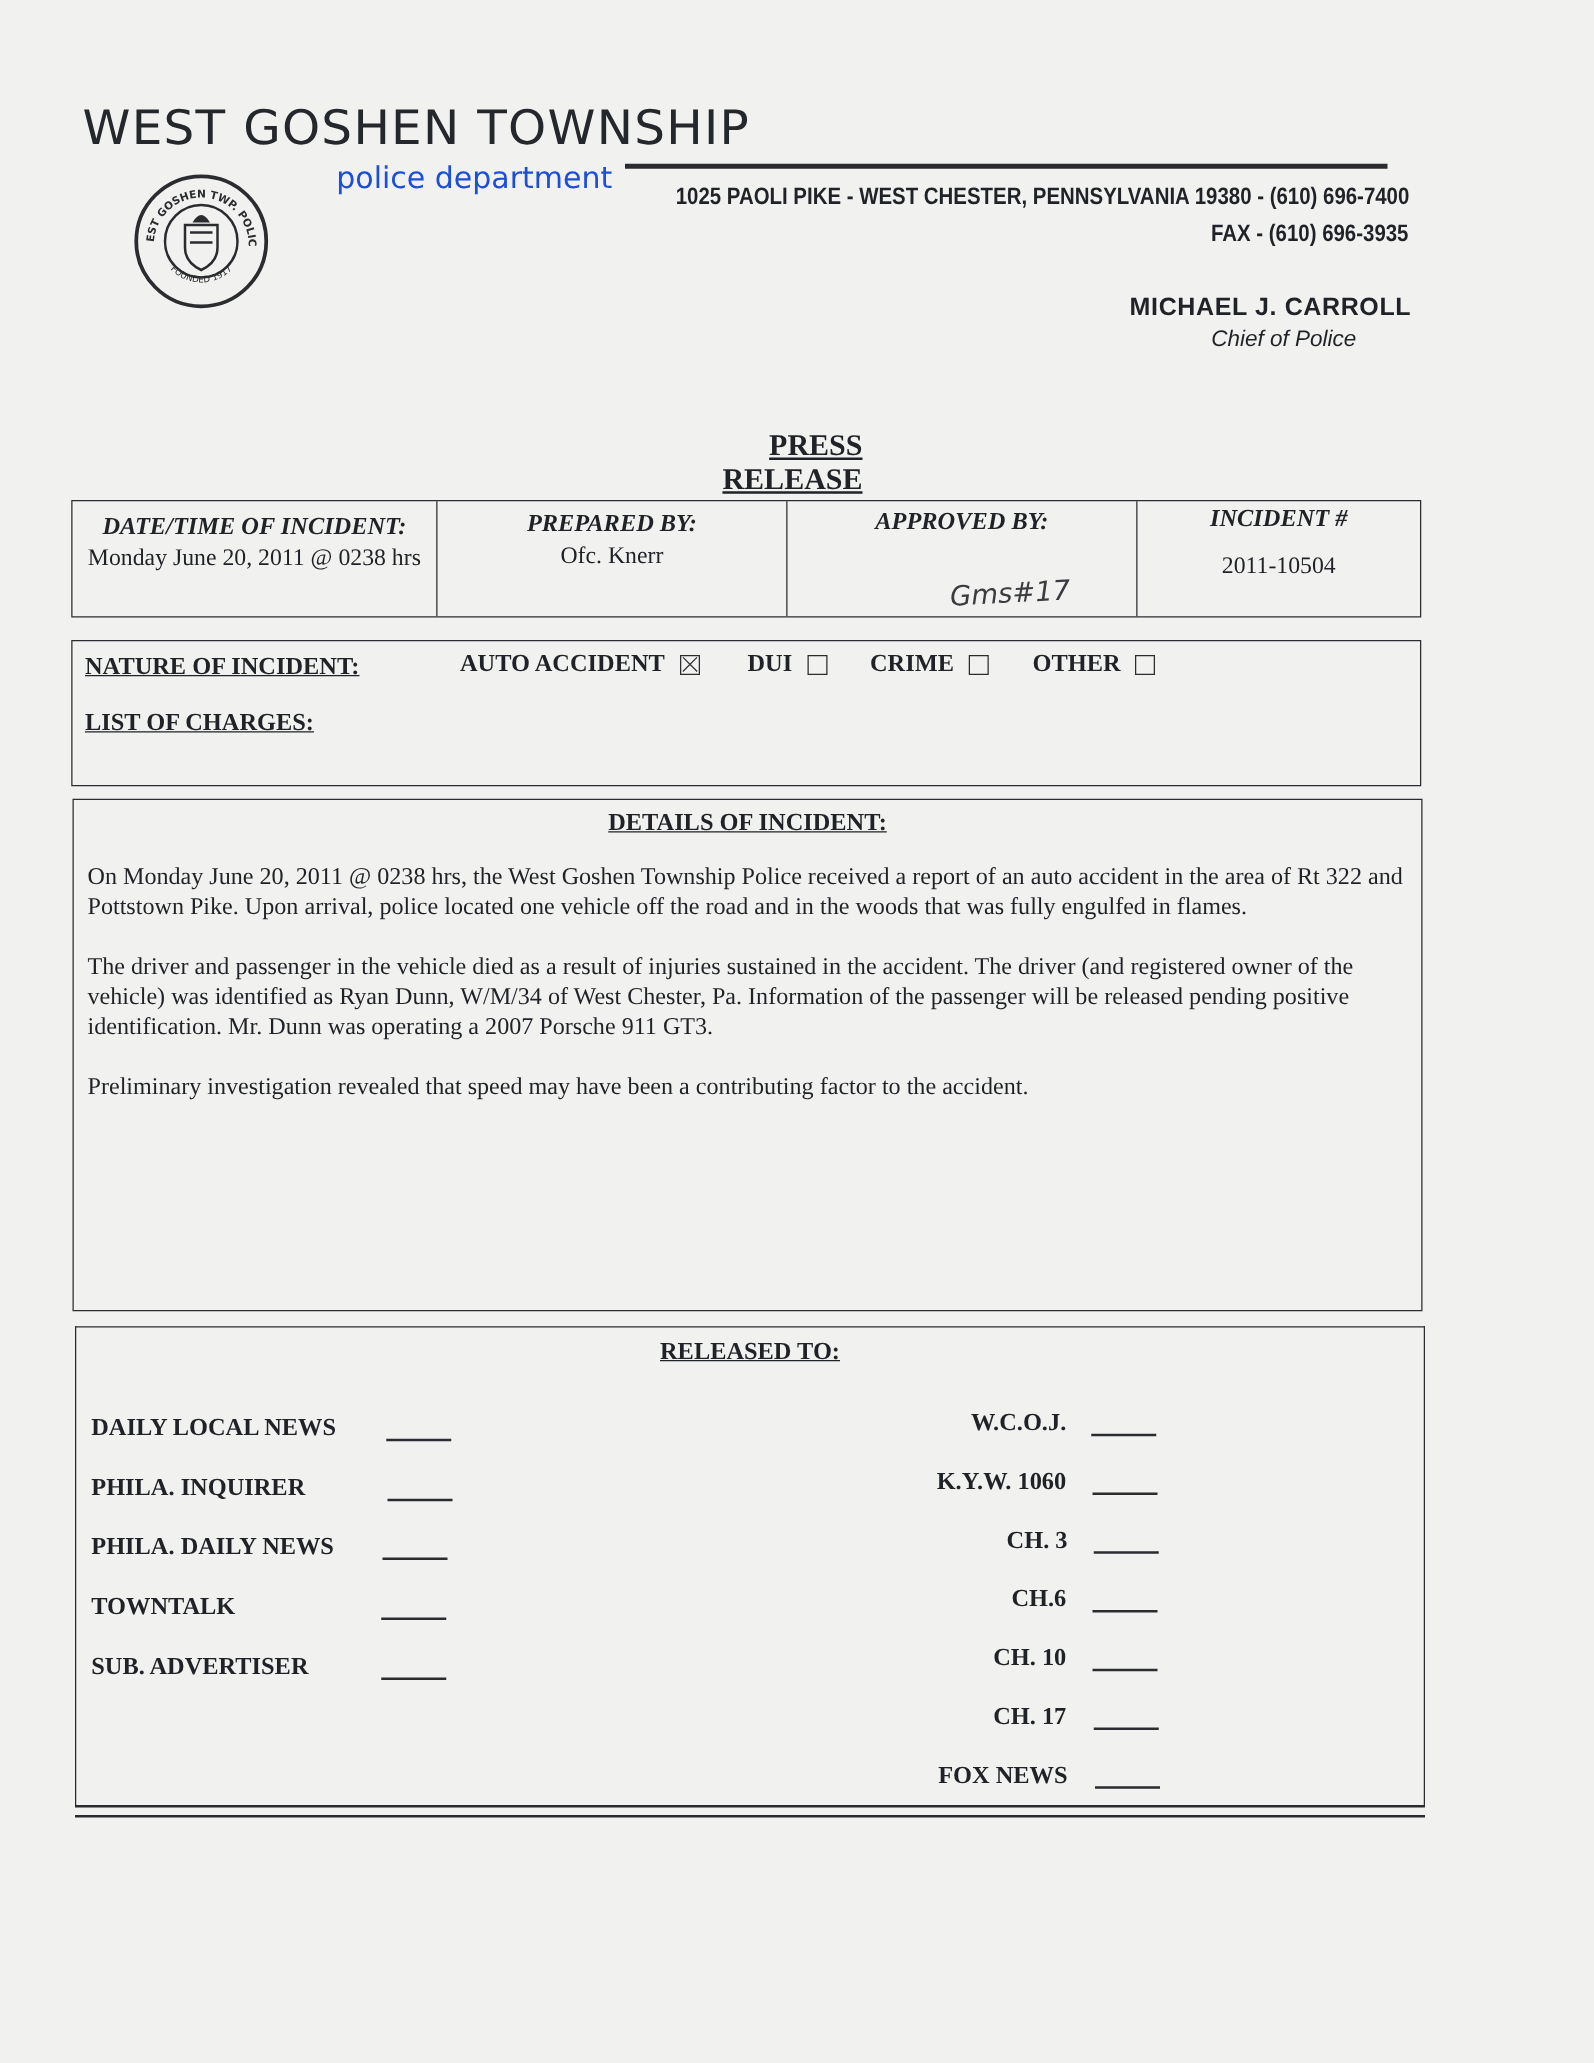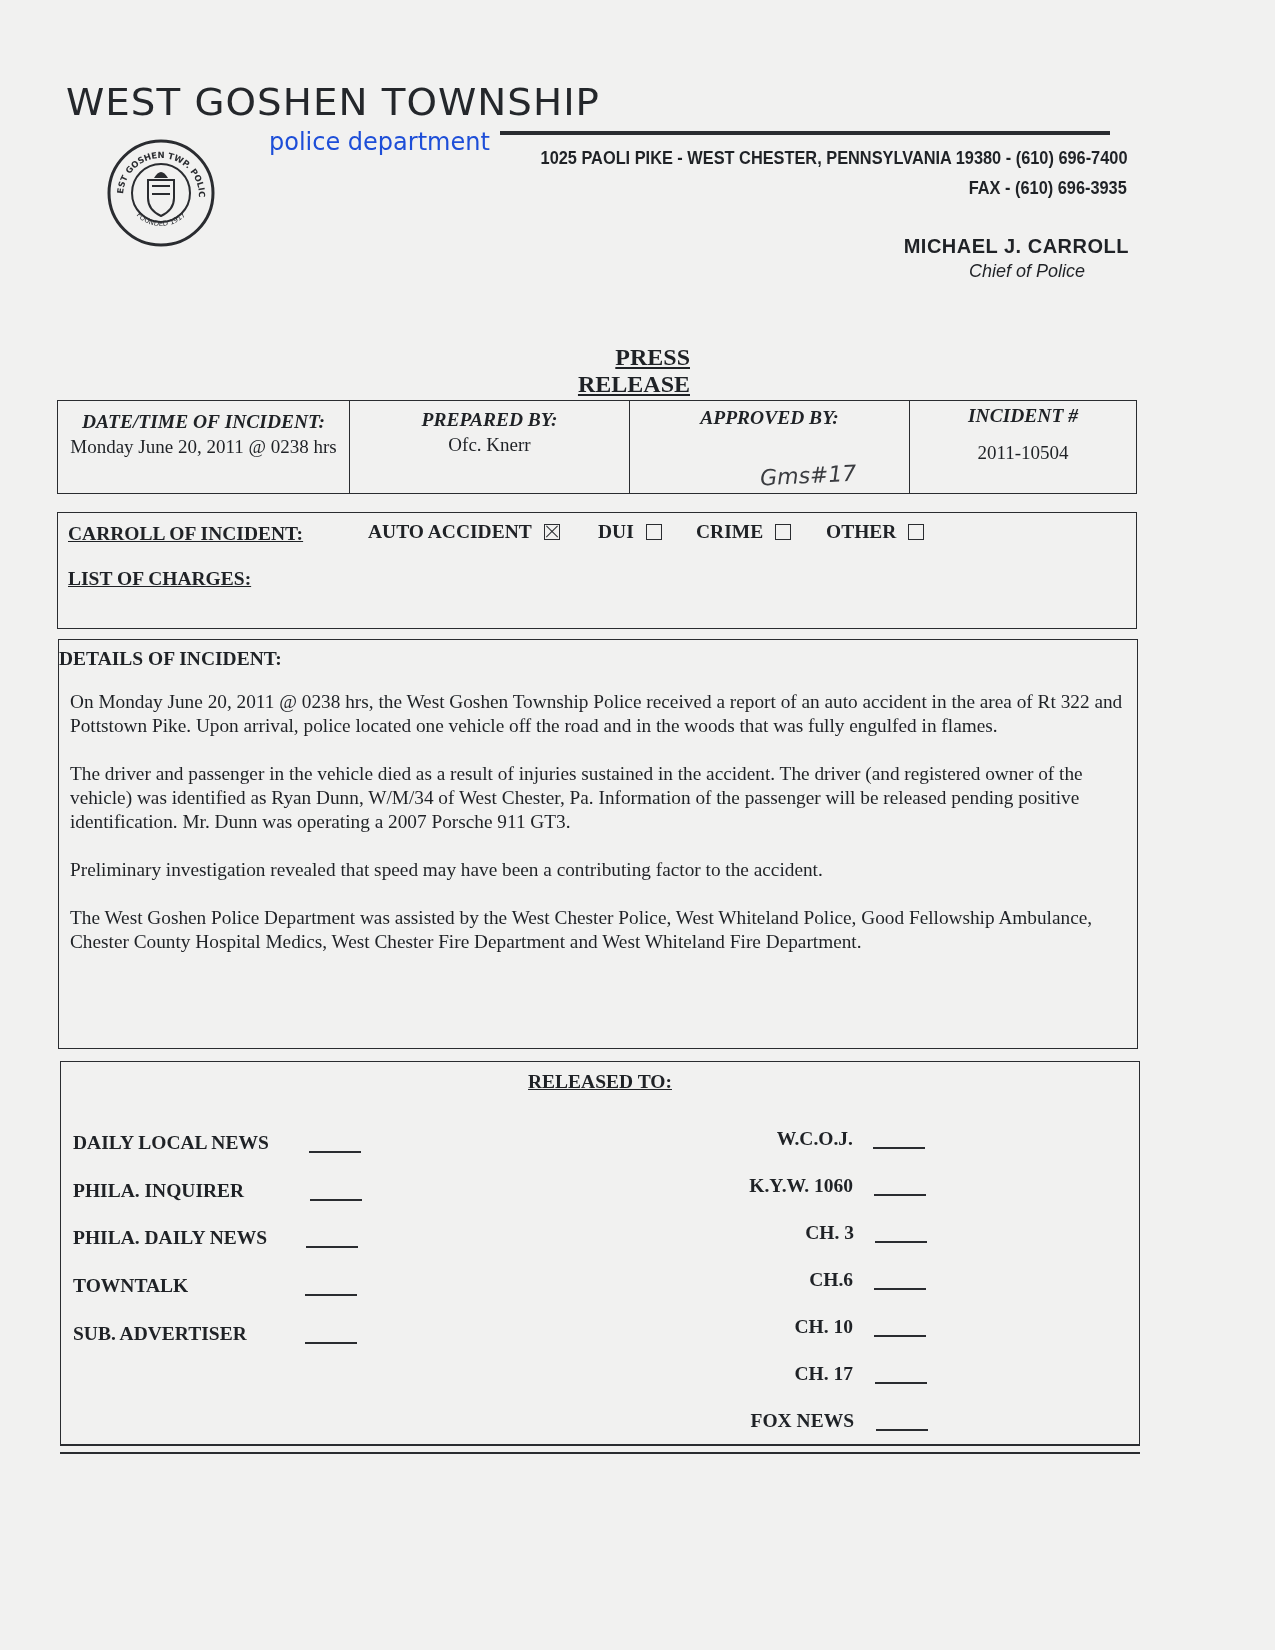--- a/index.html
+++ b/index.html
@@ -189,7 +189,7 @@
 </div>
 
 <div class="abs nature-box">
-  <div class="abs nature-label">CARROLL OF INCIDENT:</div>
+  <div class="abs nature-label">NATURE OF INCIDENT:</div>
   <div class="abs opt" style="left:310px">
     <span>AUTO ACCIDENT</span>
     <span class="cbox checked"></span>

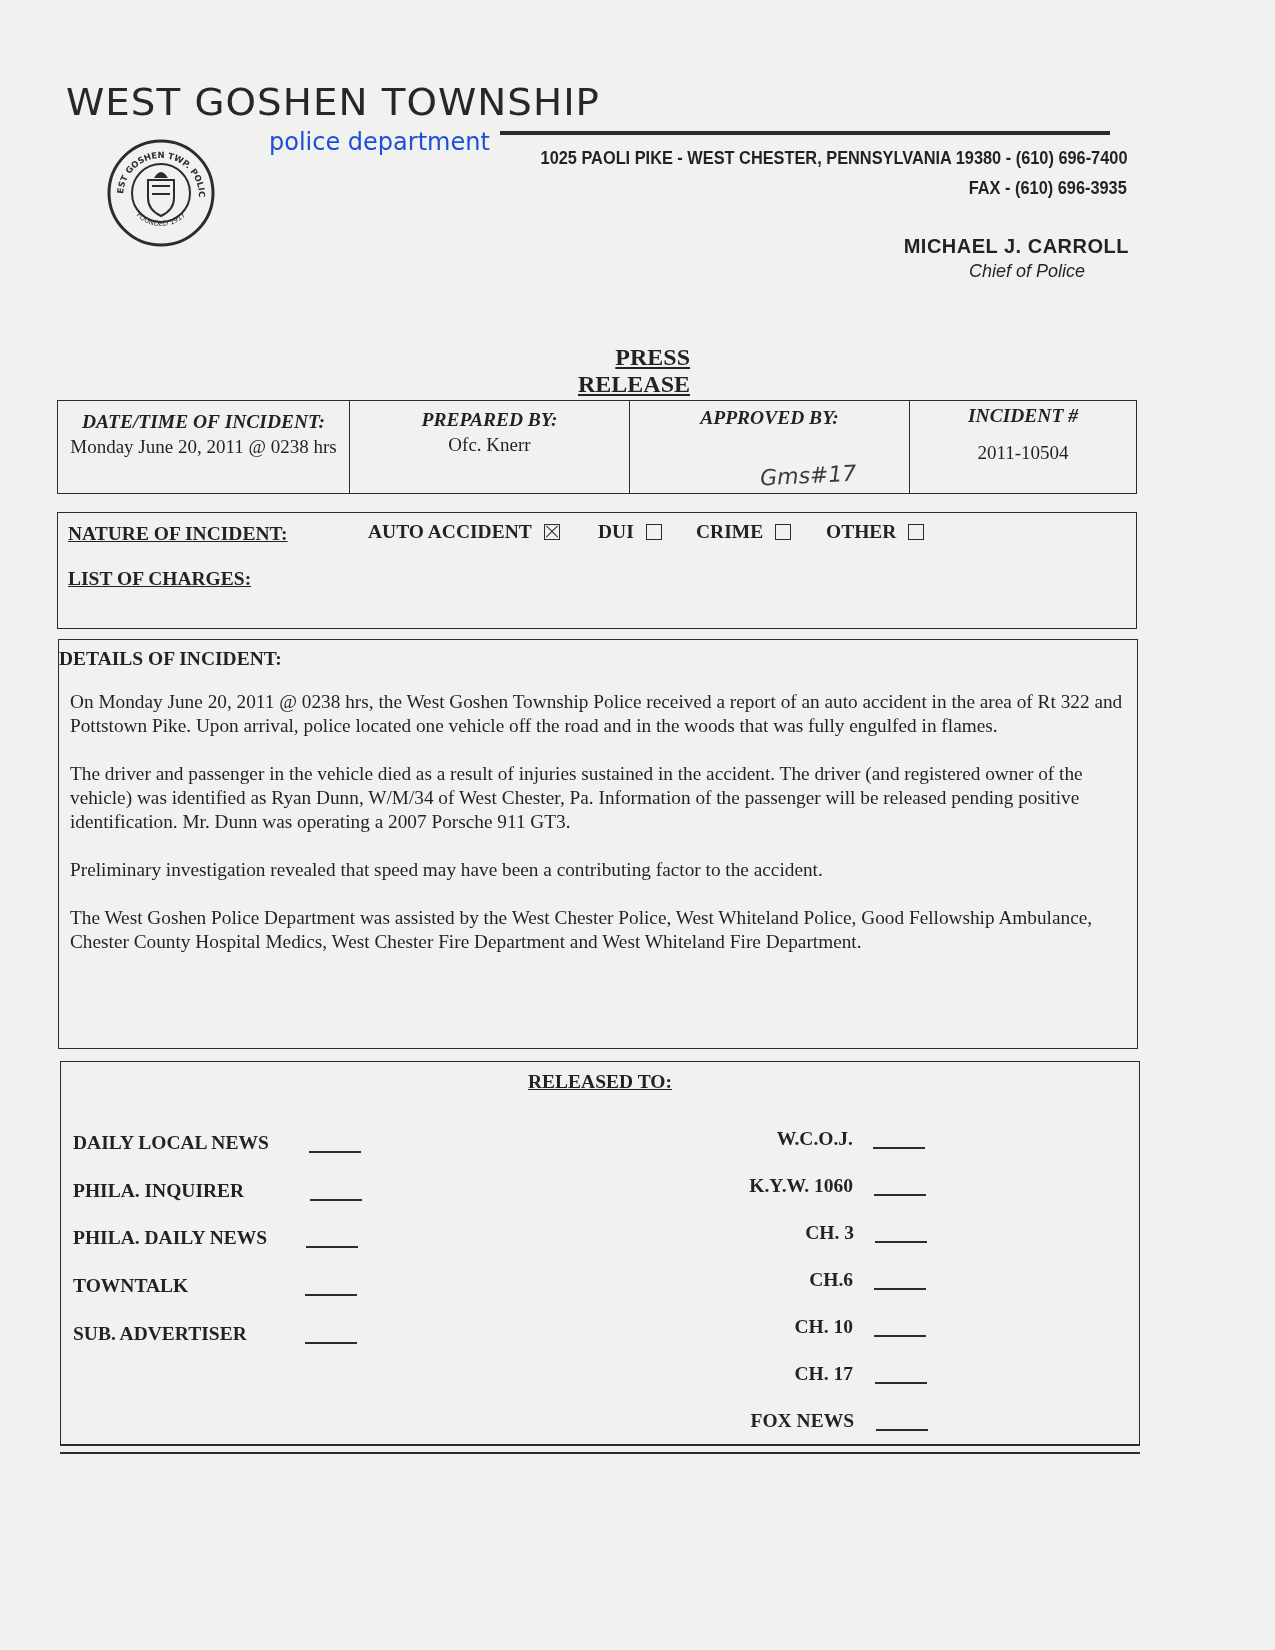--- a/index.html
+++ b/index.html
@@ -110,8 +110,8 @@
     border: 1.5px solid #2a2c30; box-sizing: border-box;
   }
   .details-heading {
-    left: 0; right: 0; top: 8px; 
-    font-weight: bold; font-size: 19.5px; 
+    left: 0; right: 0; top: 8px; text-align: center;
+    font-weight: bold; font-size: 19.5px; text-decoration: underline;
   }
   .details-body {
     left: 11px; right: 8px; top: 50px;

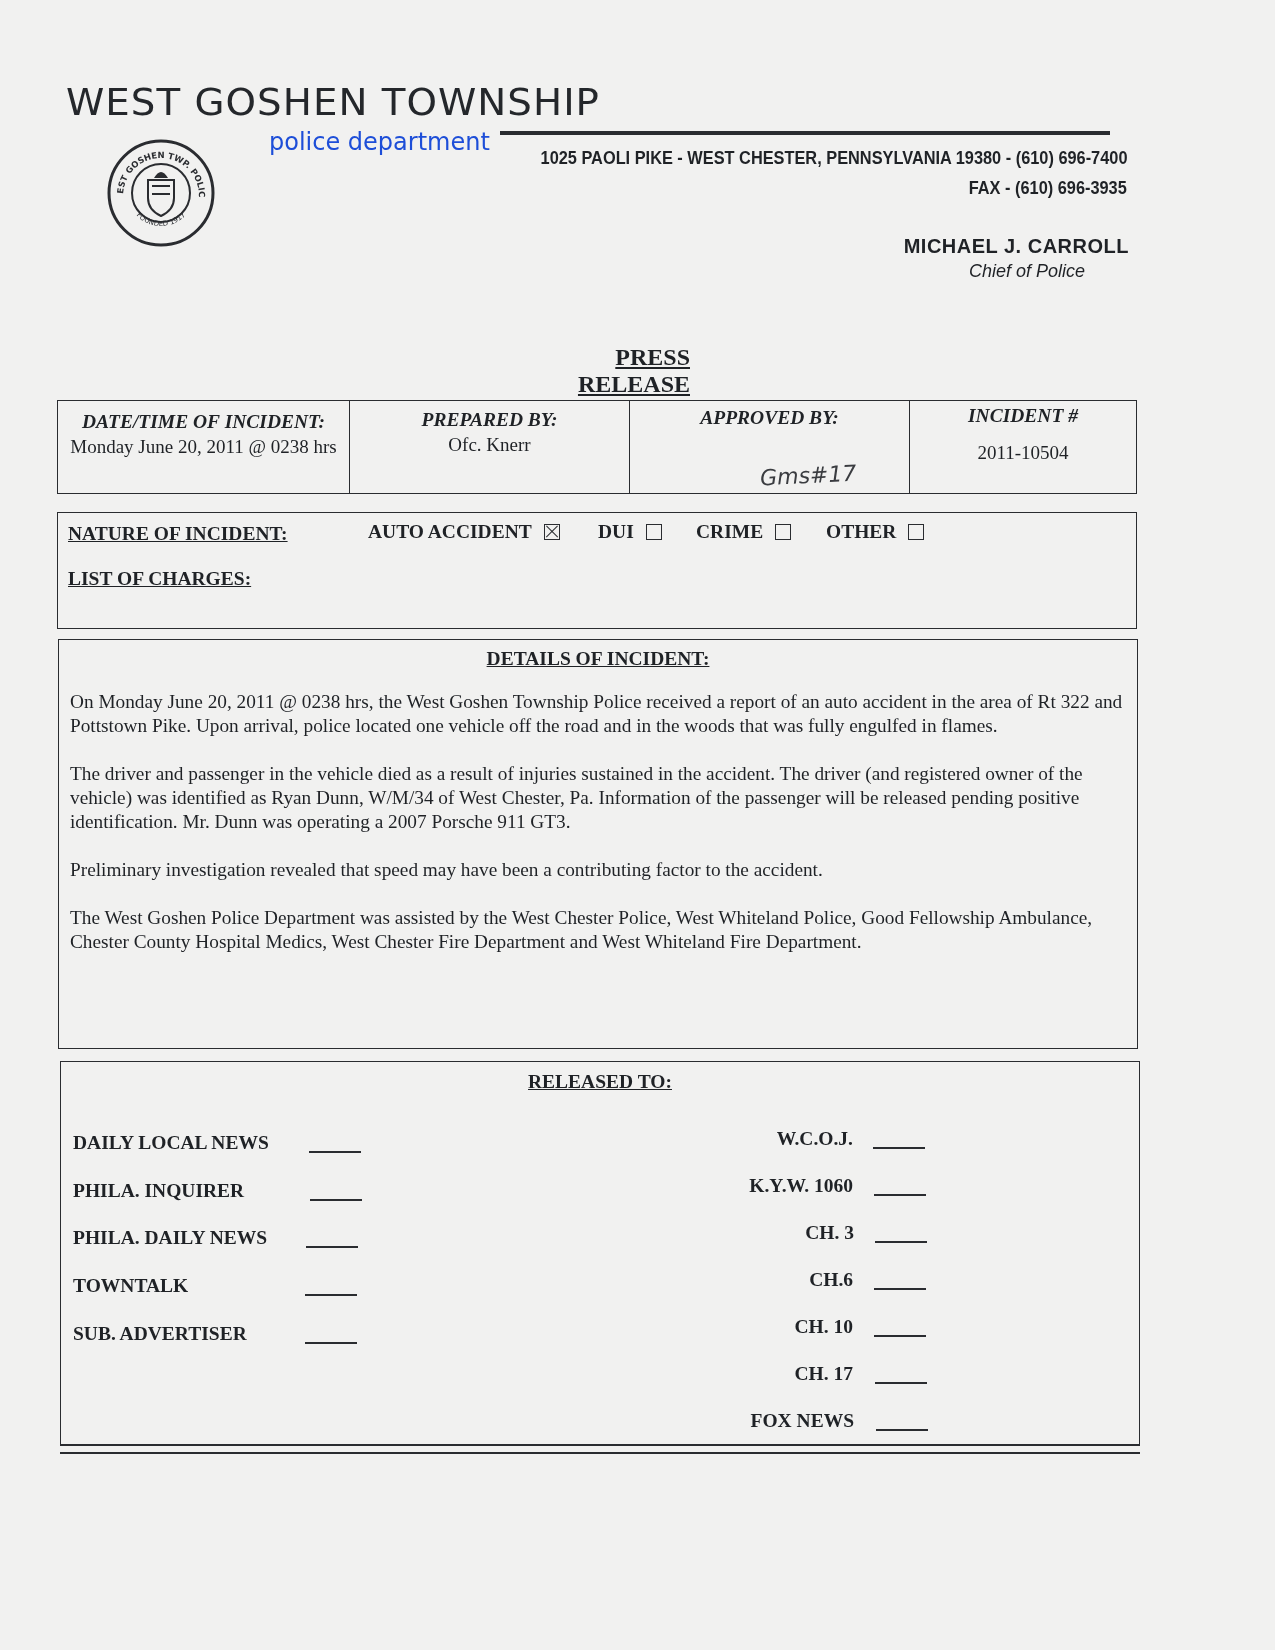--- a/index.html
+++ b/index.html
@@ -215,7 +215,6 @@
     <p>On Monday June 20, 2011 @ 0238 hrs, the West Goshen Township Police received a report of an auto accident in the area of Rt 322 and Pottstown Pike.  Upon arrival, police located one vehicle off the road and in the woods that was fully engulfed in flames.</p>
     <p>The driver and passenger in the vehicle died as a result of injuries sustained in the accident.  The driver (and registered owner of the vehicle) was identified as Ryan Dunn, W/M/34 of West Chester, Pa. Information of the passenger will be released pending positive identification.   Mr. Dunn was operating a 2007 Porsche 911 GT3.</p>
     <p>Preliminary investigation revealed that speed may have been a contributing factor to the accident.</p>
-    <p>The West Goshen Police Department was assisted by the West Chester Police, West Whiteland Police, Good Fellowship Ambulance, Chester County Hospital Medics, West Chester Fire Department and West Whiteland Fire Department.</p>
   </div>
 </div>
 

